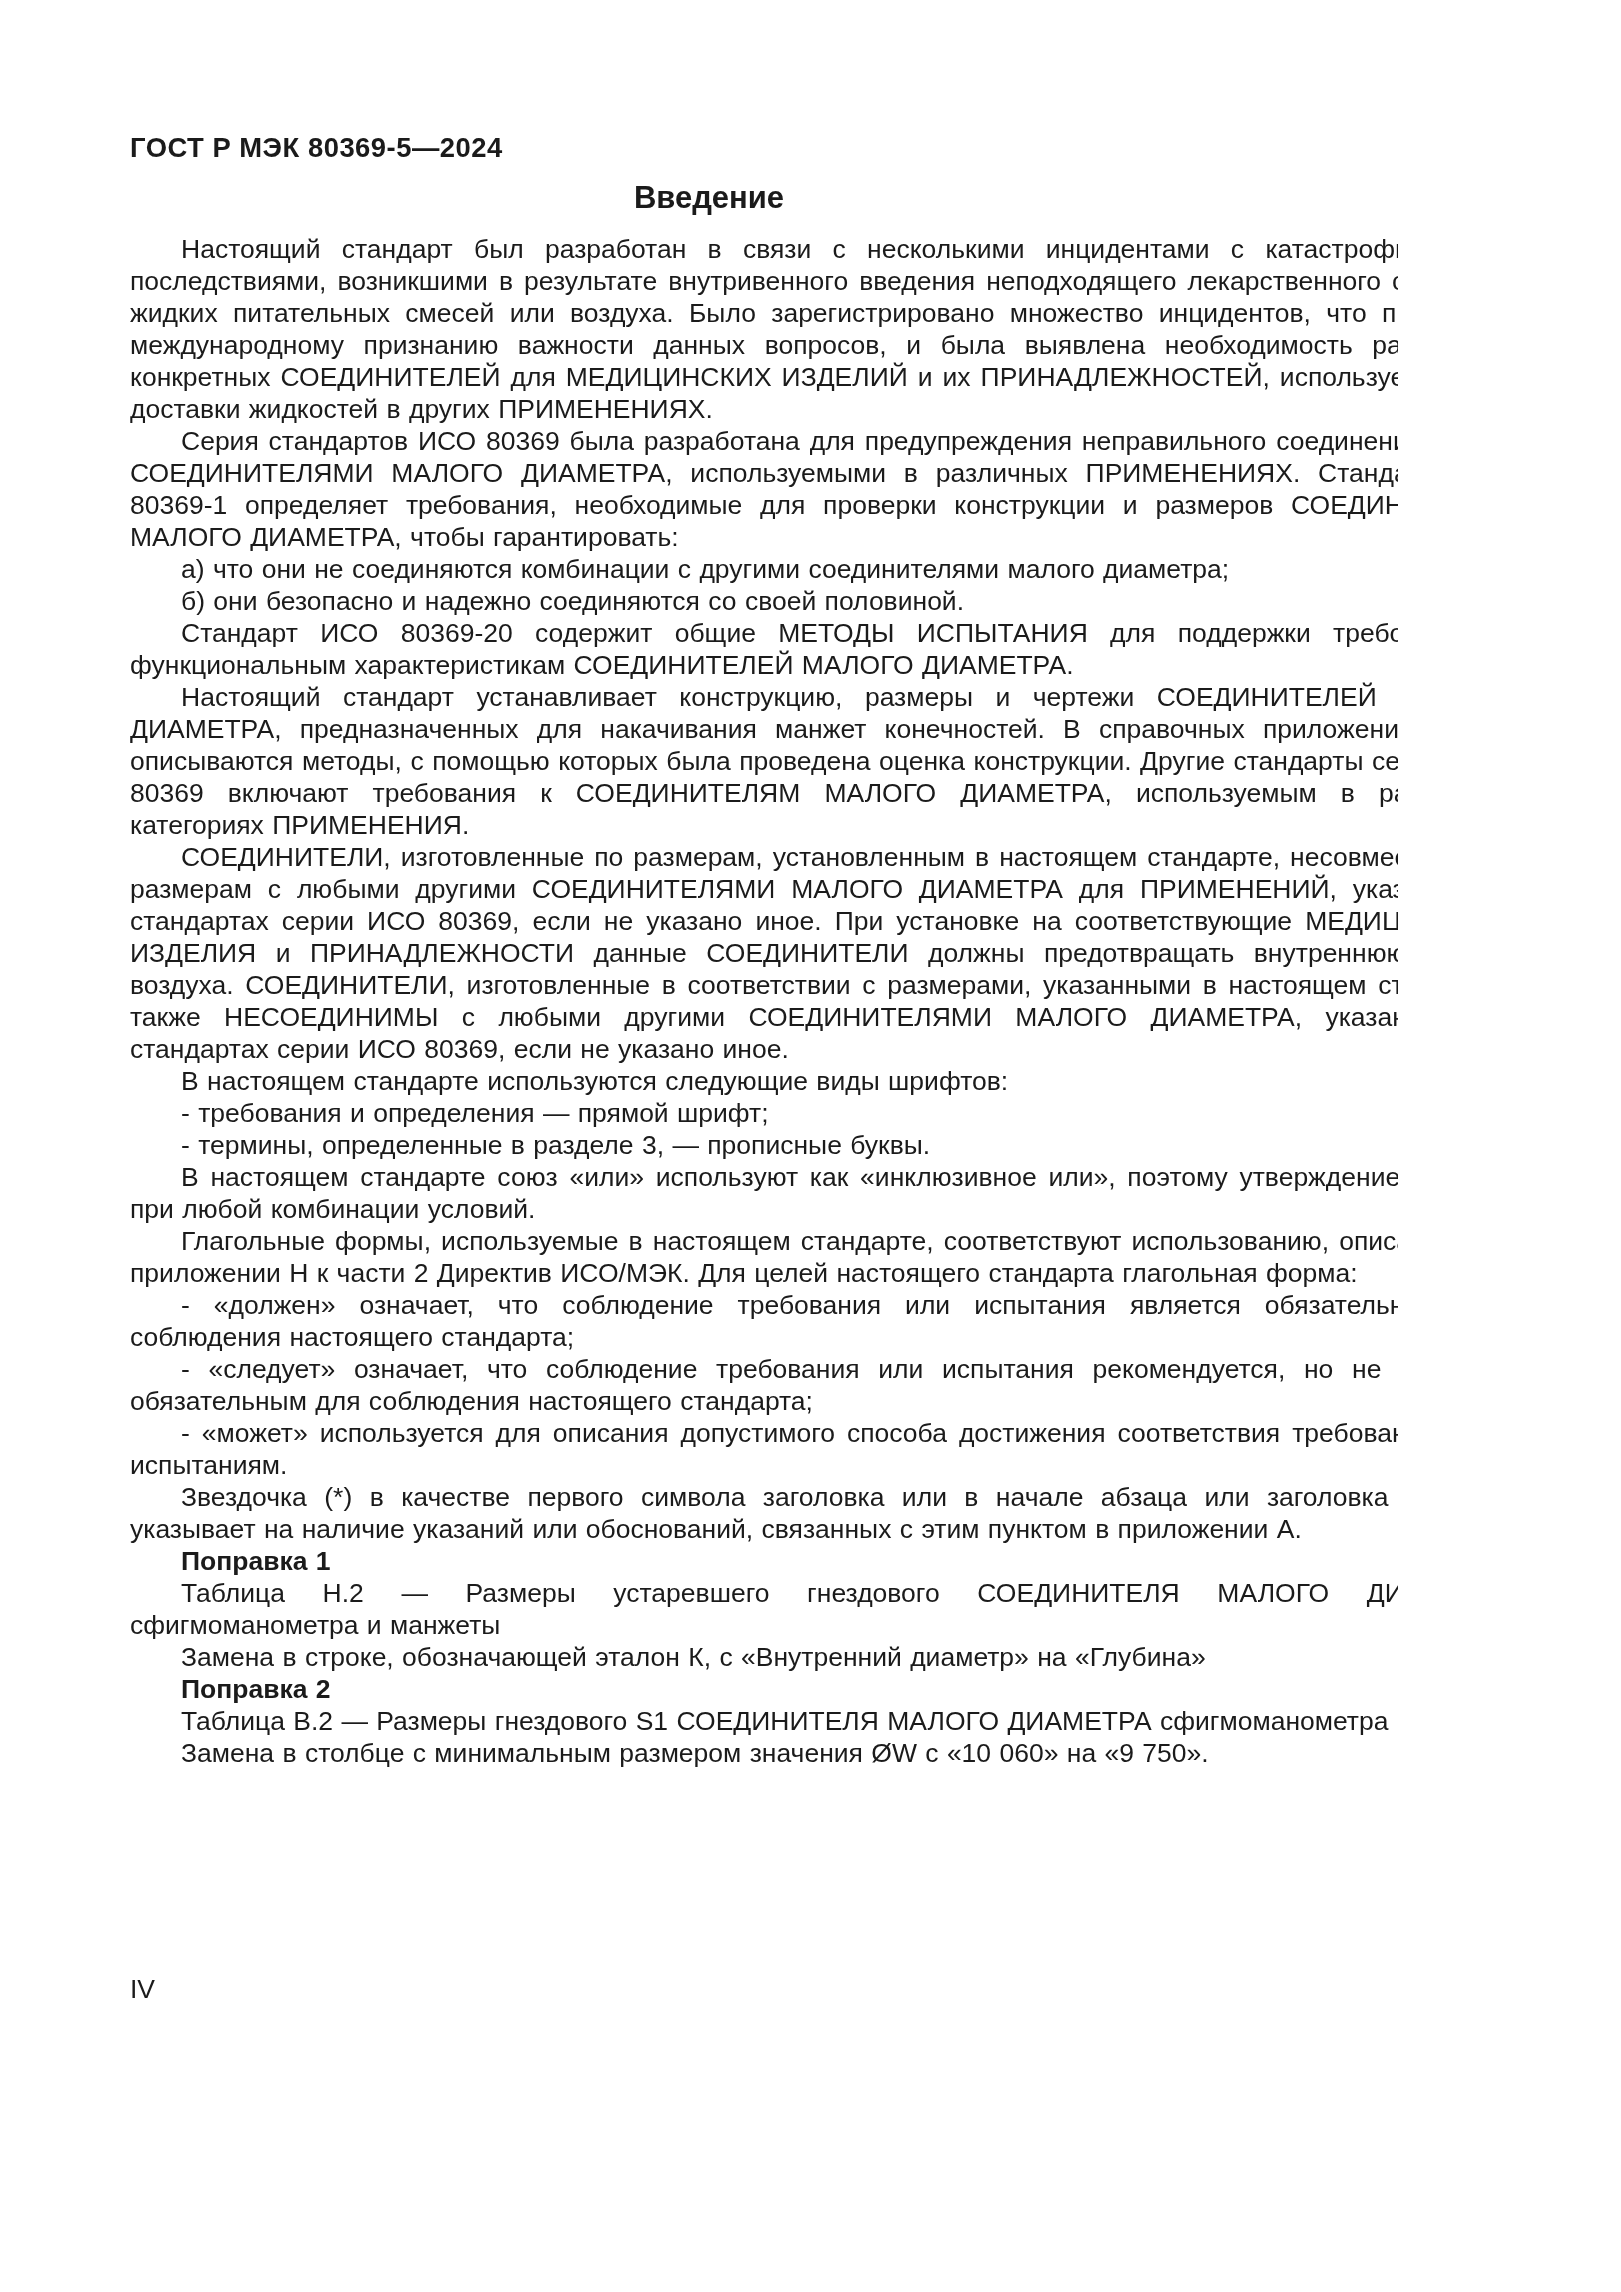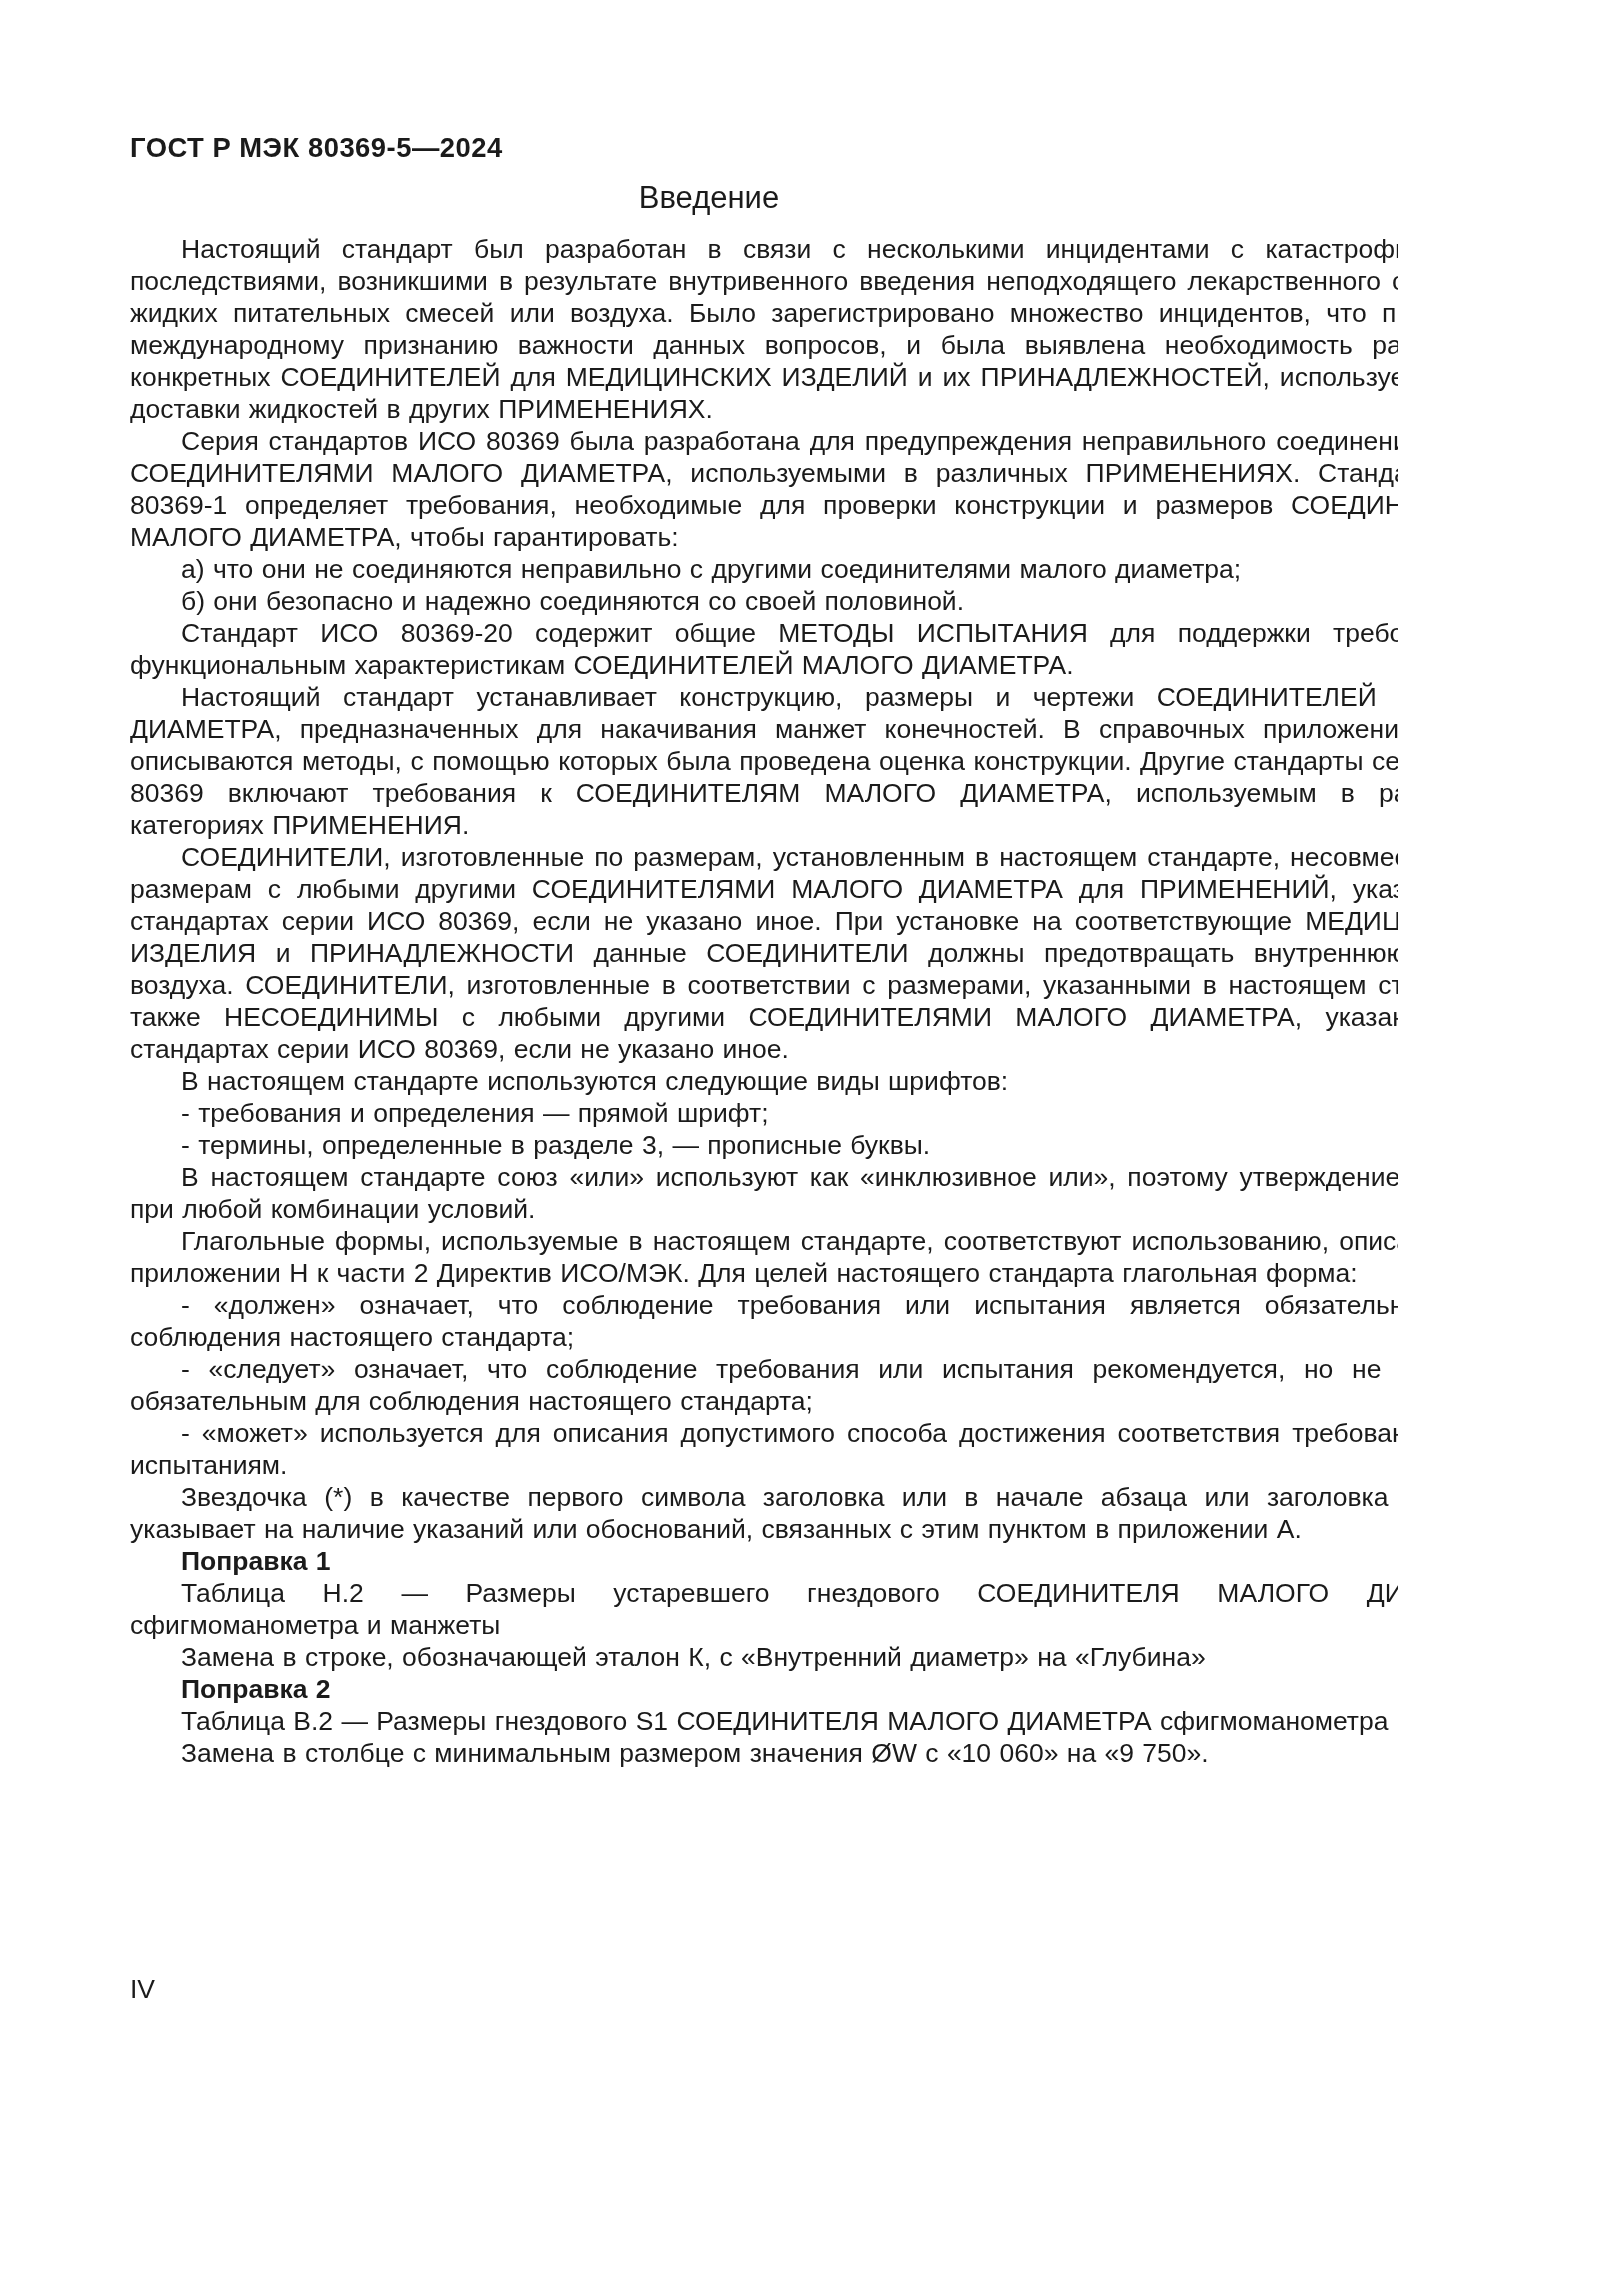--- a/index.html
+++ b/index.html
@@ -29,7 +29,7 @@
     margin: 15.7px 0 17.6px 0;
     text-align: center;
     font-size: 31px;
-    font-weight: normal;
+    font-weight: bold;
   }
   .doc-body {
     width: 1381px;

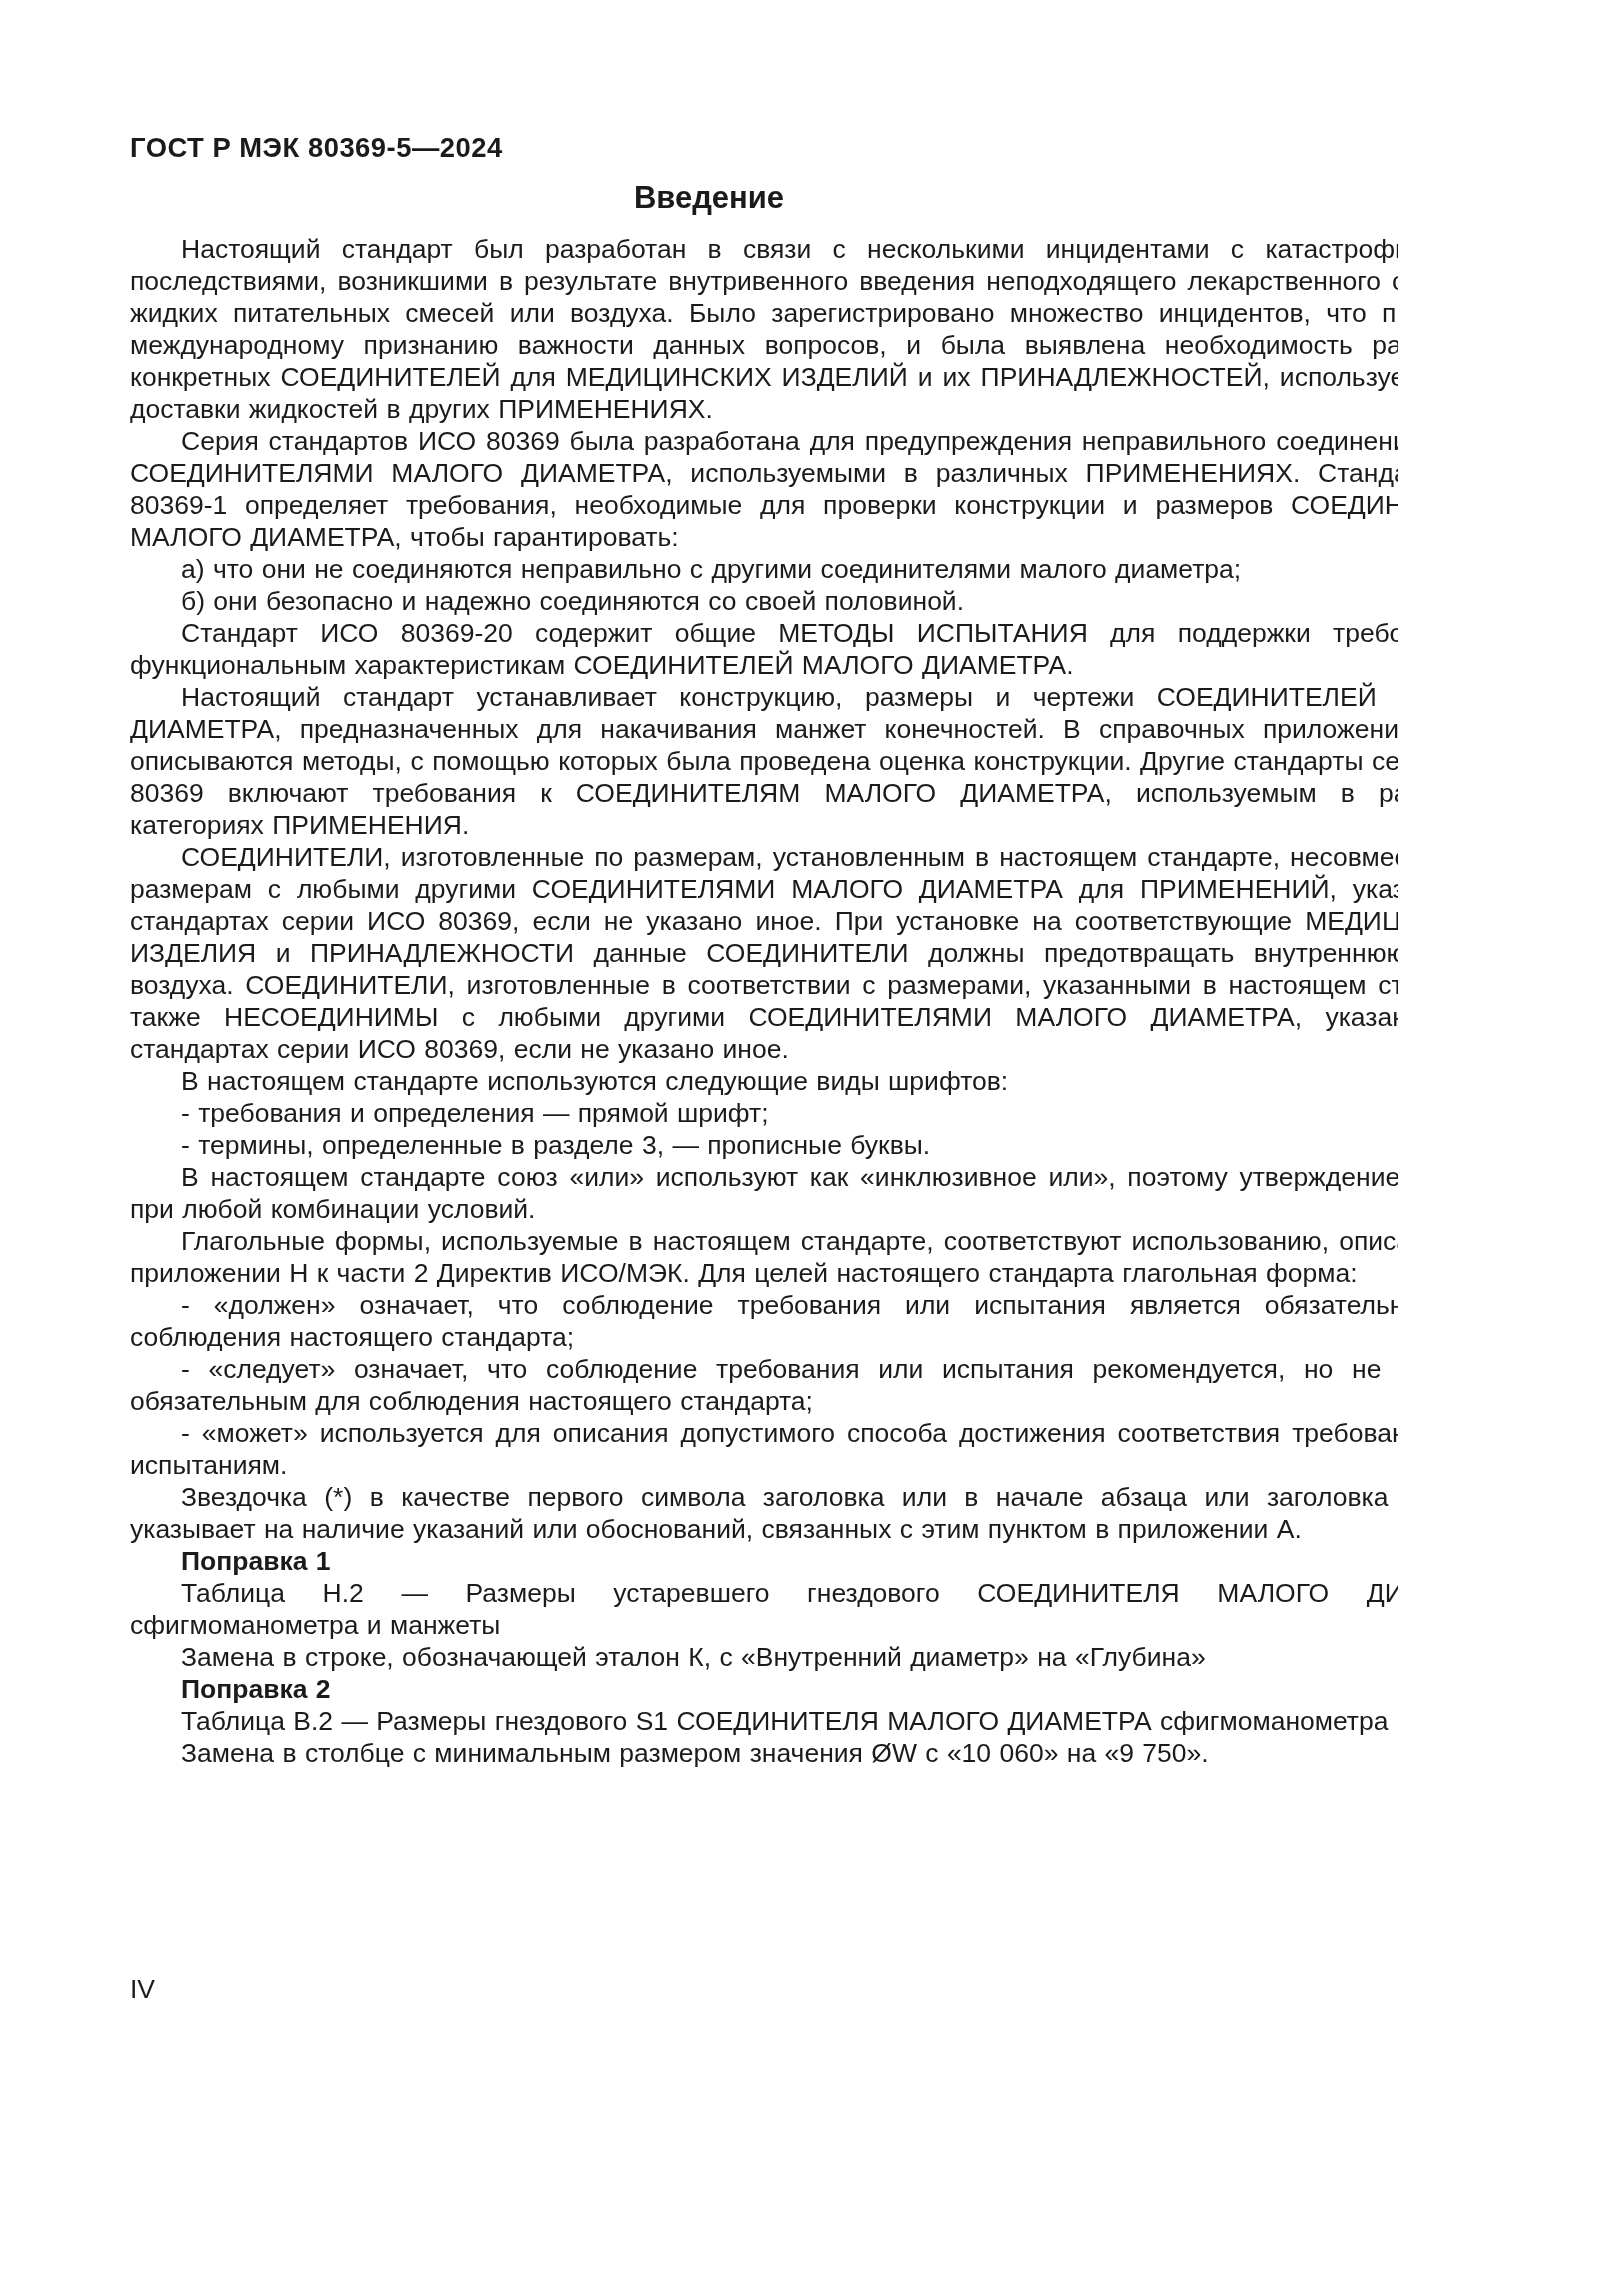--- a/index.html
+++ b/index.html
@@ -66,7 +66,7 @@
   <div class="doc-body">
     <p class="para">Настоящий стандарт был разработан в связи с несколькими инцидентами с катастрофическими последствиями, возникшими в результате внутривенного введения неподходящего лекарственного средства, жидких питательных смесей или воздуха. Было зарегистрировано множество инцидентов, что привело к международному признанию важности данных вопросов, и была выявлена необходимость разработки конкретных СОЕДИНИТЕЛЕЙ для МЕДИЦИНСКИХ ИЗДЕЛИЙ и их ПРИНАДЛЕЖНОСТЕЙ, используемых для доставки жидкостей в других ПРИМЕНЕНИЯХ.</p>
     <p class="para">Серия стандартов ИСО 80369 была разработана для предупреждения неправильного соединения между СОЕДИНИТЕЛЯМИ МАЛОГО ДИАМЕТРА, используемыми в различных ПРИМЕНЕНИЯХ. Стандарт ИСО 80369-1 определяет требования, необходимые для проверки конструкции и размеров СОЕДИНИТЕЛЕЙ МАЛОГО ДИАМЕТРА, чтобы гарантировать:</p>
-    <p class="para">а) что они не соединяются неправильно с другими соединителями малого диаметра;</p>
+    <p class="para">а) что они не соединяются комбинации с другими соединителями малого диаметра;</p>
     <p class="para">б) они безопасно и надежно соединяются со своей половиной.</p>
     <p class="para">Стандарт ИСО 80369-20 содержит общие МЕТОДЫ ИСПЫТАНИЯ для поддержки требований к функциональным характеристикам СОЕДИНИТЕЛЕЙ МАЛОГО ДИАМЕТРА.</p>
     <p class="para">Настоящий стандарт устанавливает конструкцию, размеры и чертежи СОЕДИНИТЕЛЕЙ МАЛОГО ДИАМЕТРА, предназначенных для накачивания манжет конечностей. В справочных приложениях D—G описываются методы, с помощью которых была проведена оценка конструкции. Другие стандарты серии ИСО 80369 включают требования к СОЕДИНИТЕЛЯМ МАЛОГО ДИАМЕТРА, используемым в различных категориях ПРИМЕНЕНИЯ.</p>

